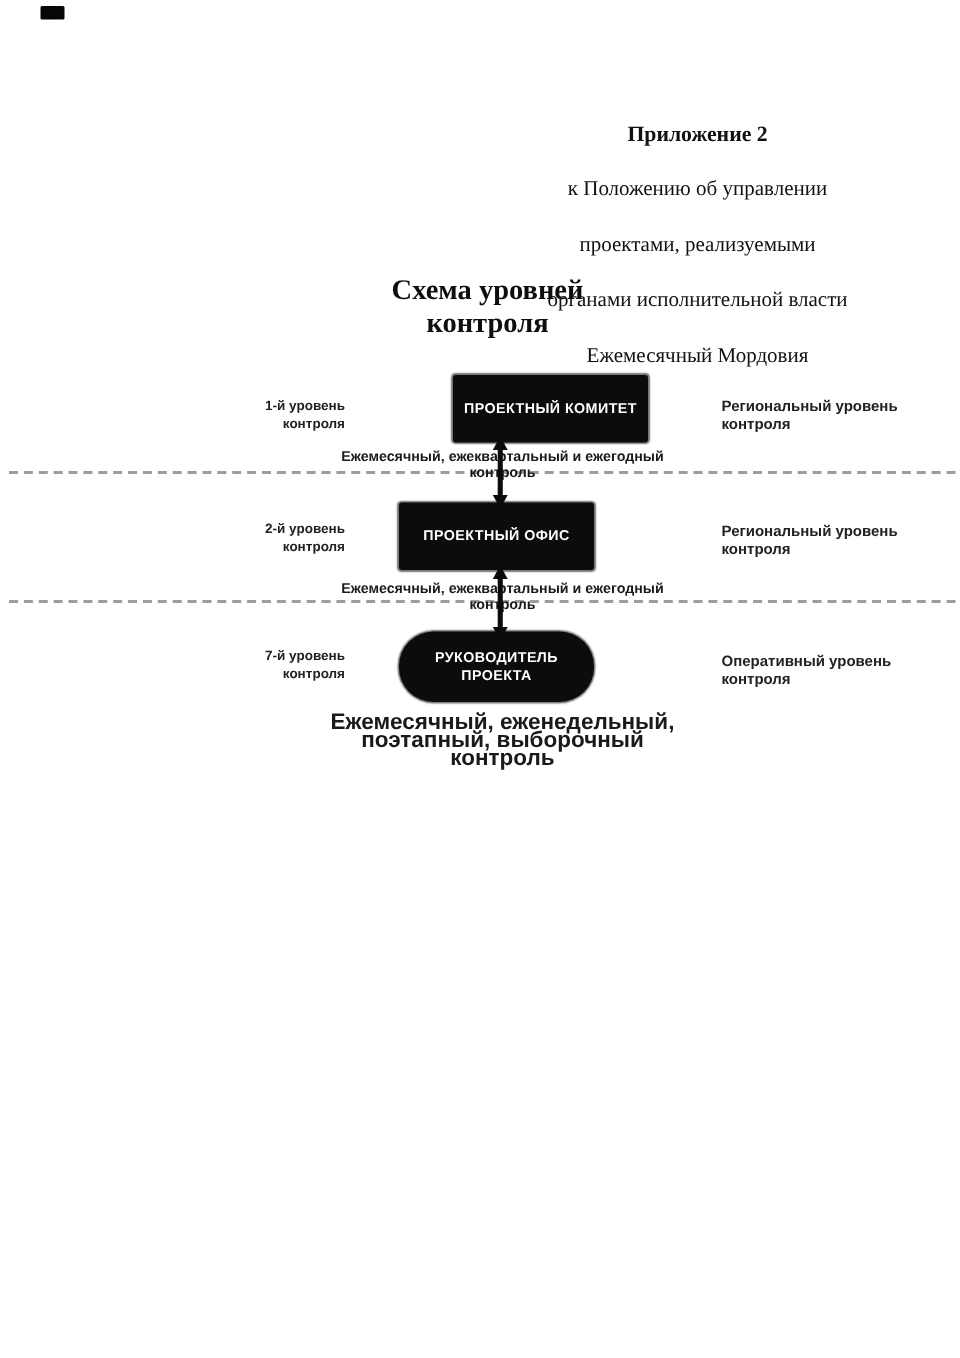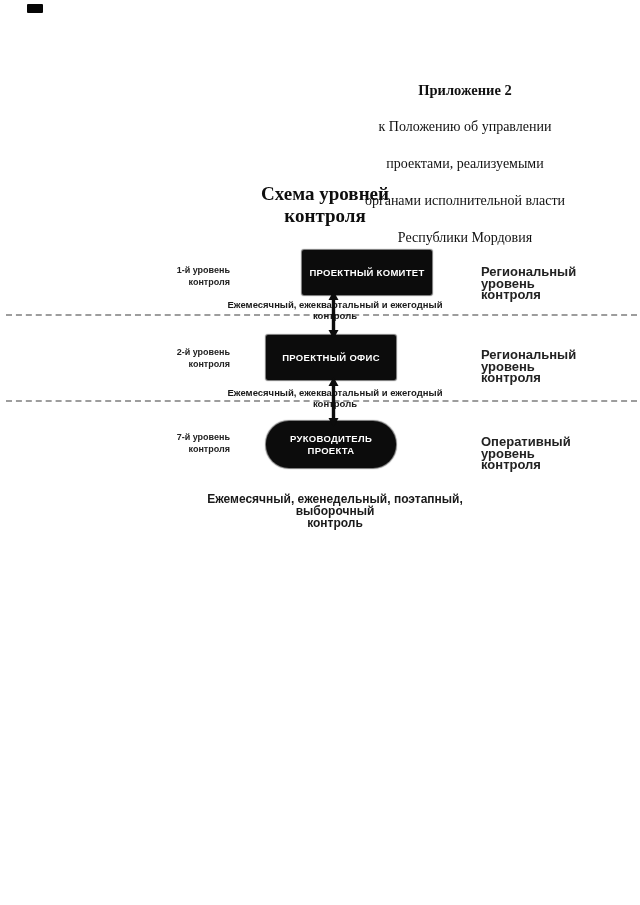--- a/index.html
+++ b/index.html
@@ -92,7 +92,7 @@
     <div>к Положению об управлении</div>
     <div>проектами, реализуемыми</div>
     <div>органами  исполнительной власти</div>
-    <div>Республики Мордовия</div>
+    <div>Ежемесячный Мордовия</div>
   </div>
 
   <div class="abs page-title">Схема уровней контроля</div>

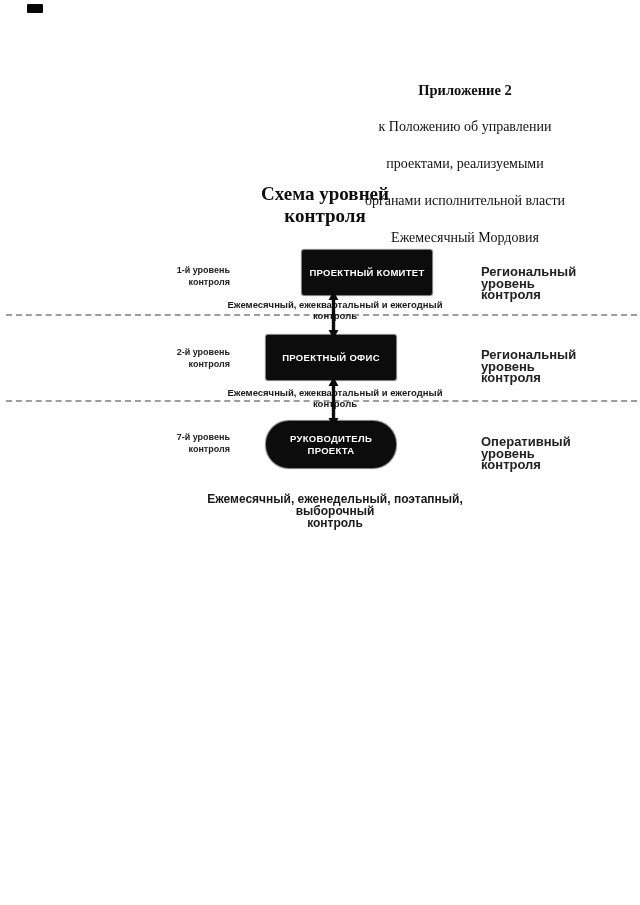--- a/index.html
+++ b/index.html
@@ -42,7 +42,7 @@
   }
   .scope-label {
     left: 481px; width: 118px;
-    font-size: 13px; font-weight: 700; line-height: 11.5px;
+    font-size: 10px; font-weight: 700; line-height: 11.5px;
     color: #222; white-space: pre-line;
   }
 

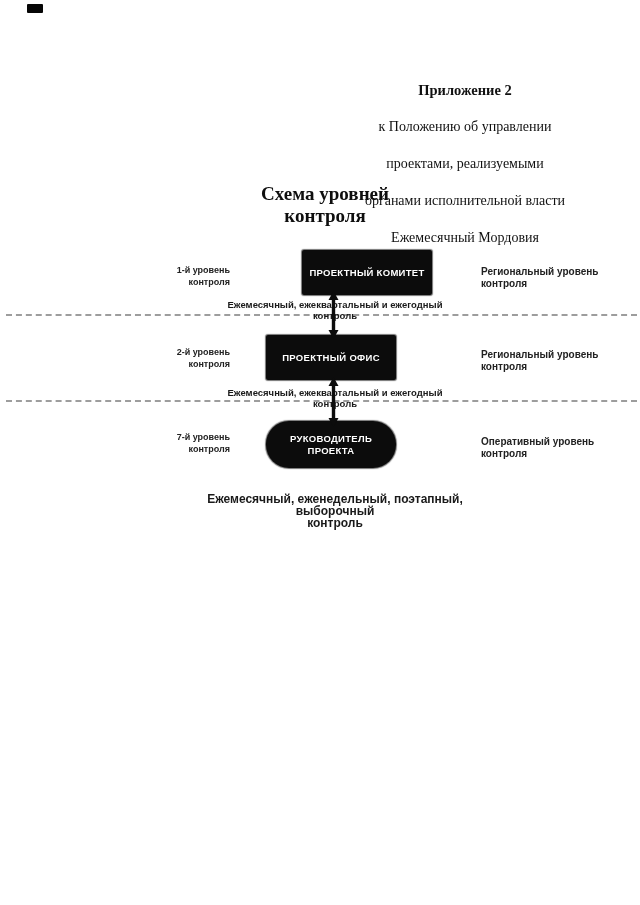--- a/index.html
+++ b/index.html
@@ -65,10 +65,9 @@
   }
   .bottom-label {
     left: 190px; top: 476px; width: 290px;
-    font-size: 12px; font-weight: 600; line-height: 12px;
+    font-size: 15px; font-weight: 600; line-height: 12px;
     text-align: center; color: #1a1a1a;
     white-space: pre-line;
-    margin-top: 17px;
   }
 
   .dashed-line {

